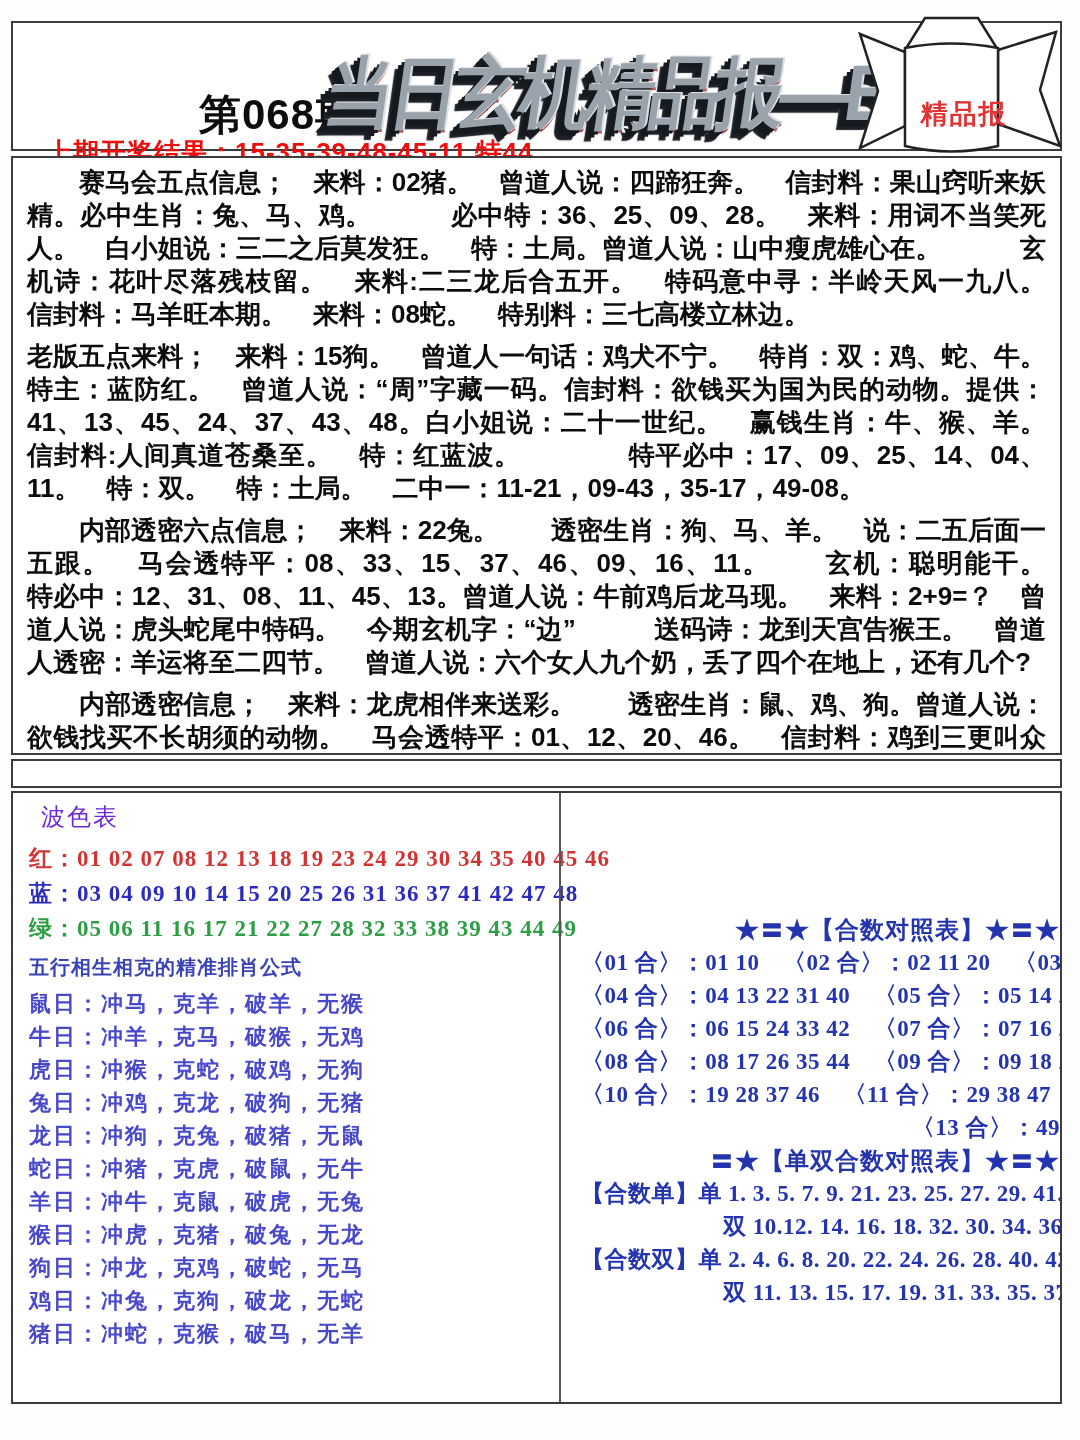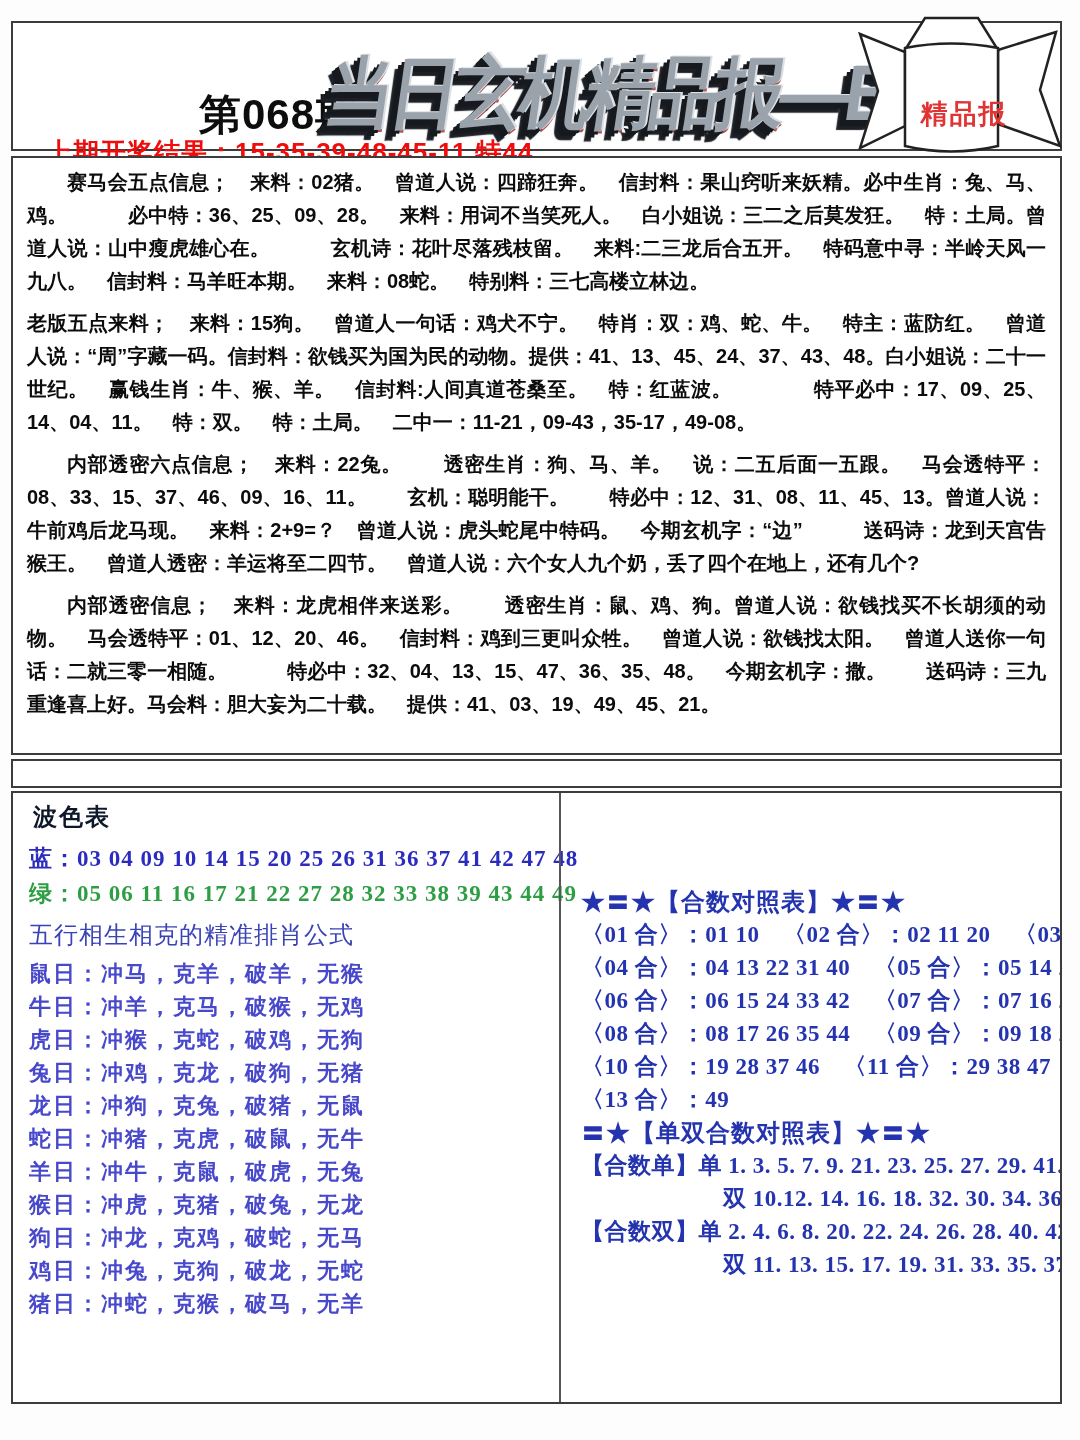--- a/index.html
+++ b/index.html
@@ -45,7 +45,7 @@
     padding:8px 14px 0 14px;overflow:hidden;
   }
   .tip{
-    margin:0 0 9px 0;font-size:20px;line-height:33px;font-weight:700;
+    margin:0 0 9px 0;font-size:26px;line-height:33px;font-weight:700;
     color:#0c0c0c;text-align:justify;
   }
   .tip.indent{text-indent:2em;}

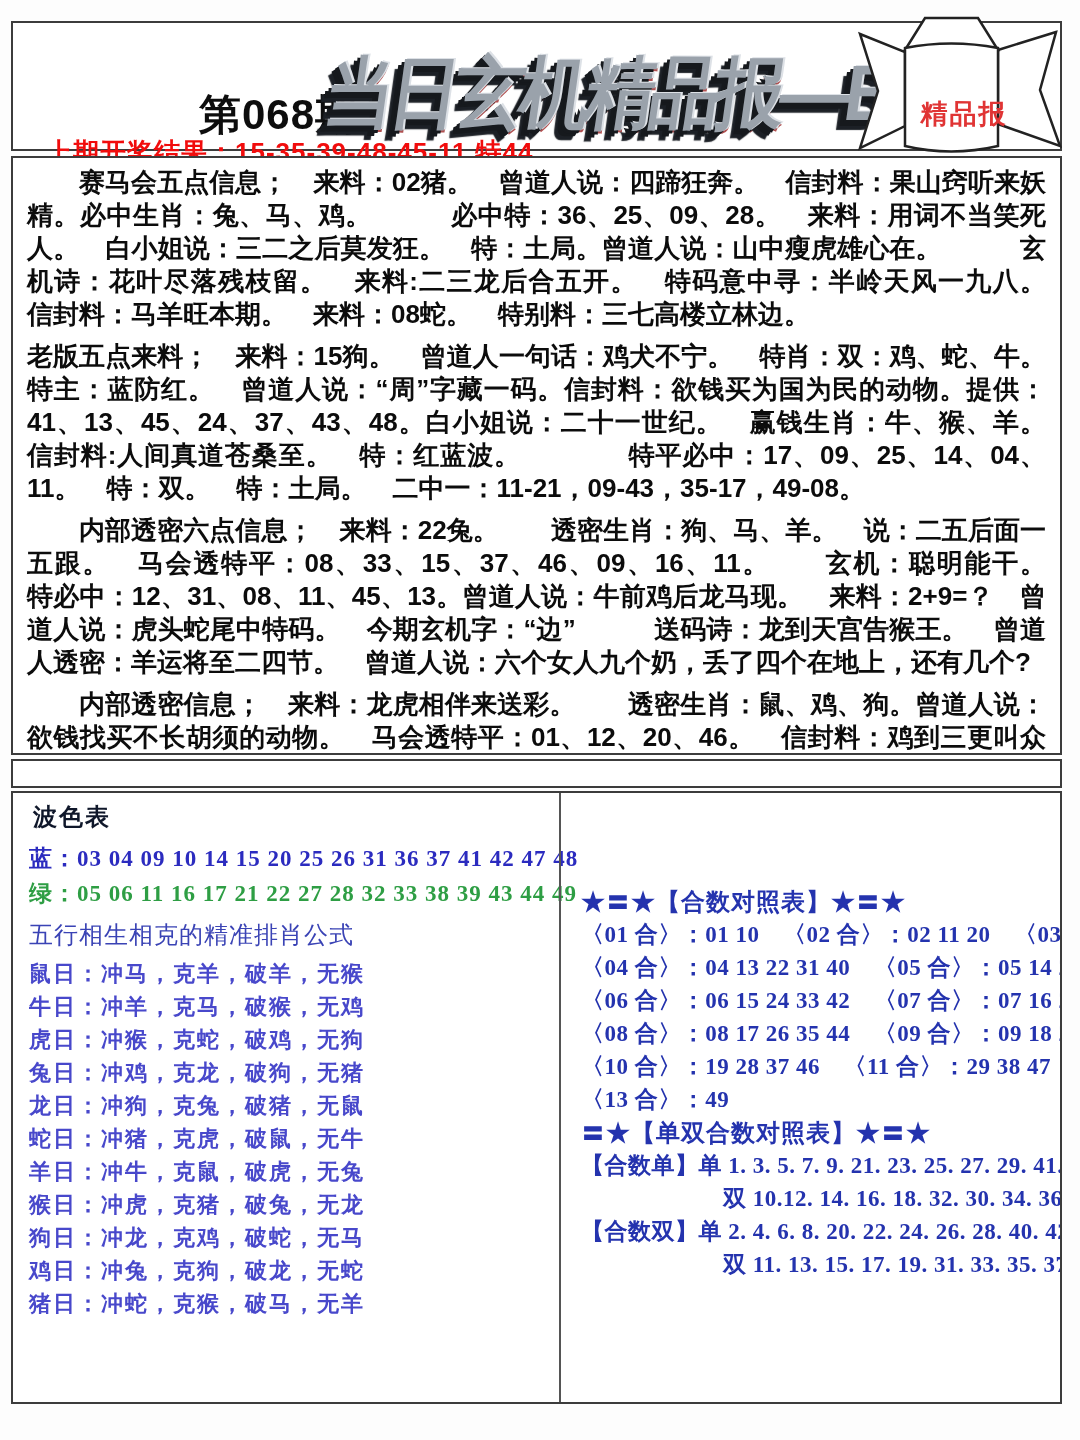--- a/index.html
+++ b/index.html
@@ -67,7 +67,7 @@
     position:absolute;left:546px;top:0;right:0;bottom:0;
     border-left:2px solid #555;padding:92px 0 0 20px;box-sizing:border-box;
   }
-  .bose-title{font-size:24px;font-weight:700;color:#0f172a;margin:2px 0 8px 4px;letter-spacing:2px;}
+  .bose-title{font-size:24px;font-weight:400;color:#6d28d9;margin:2px 0 8px 12px;letter-spacing:2px;}
   .bose-row{
     font-family:"Liberation Serif",serif;font-size:23px;line-height:35px;
     font-weight:600;letter-spacing:1px;white-space:nowrap;

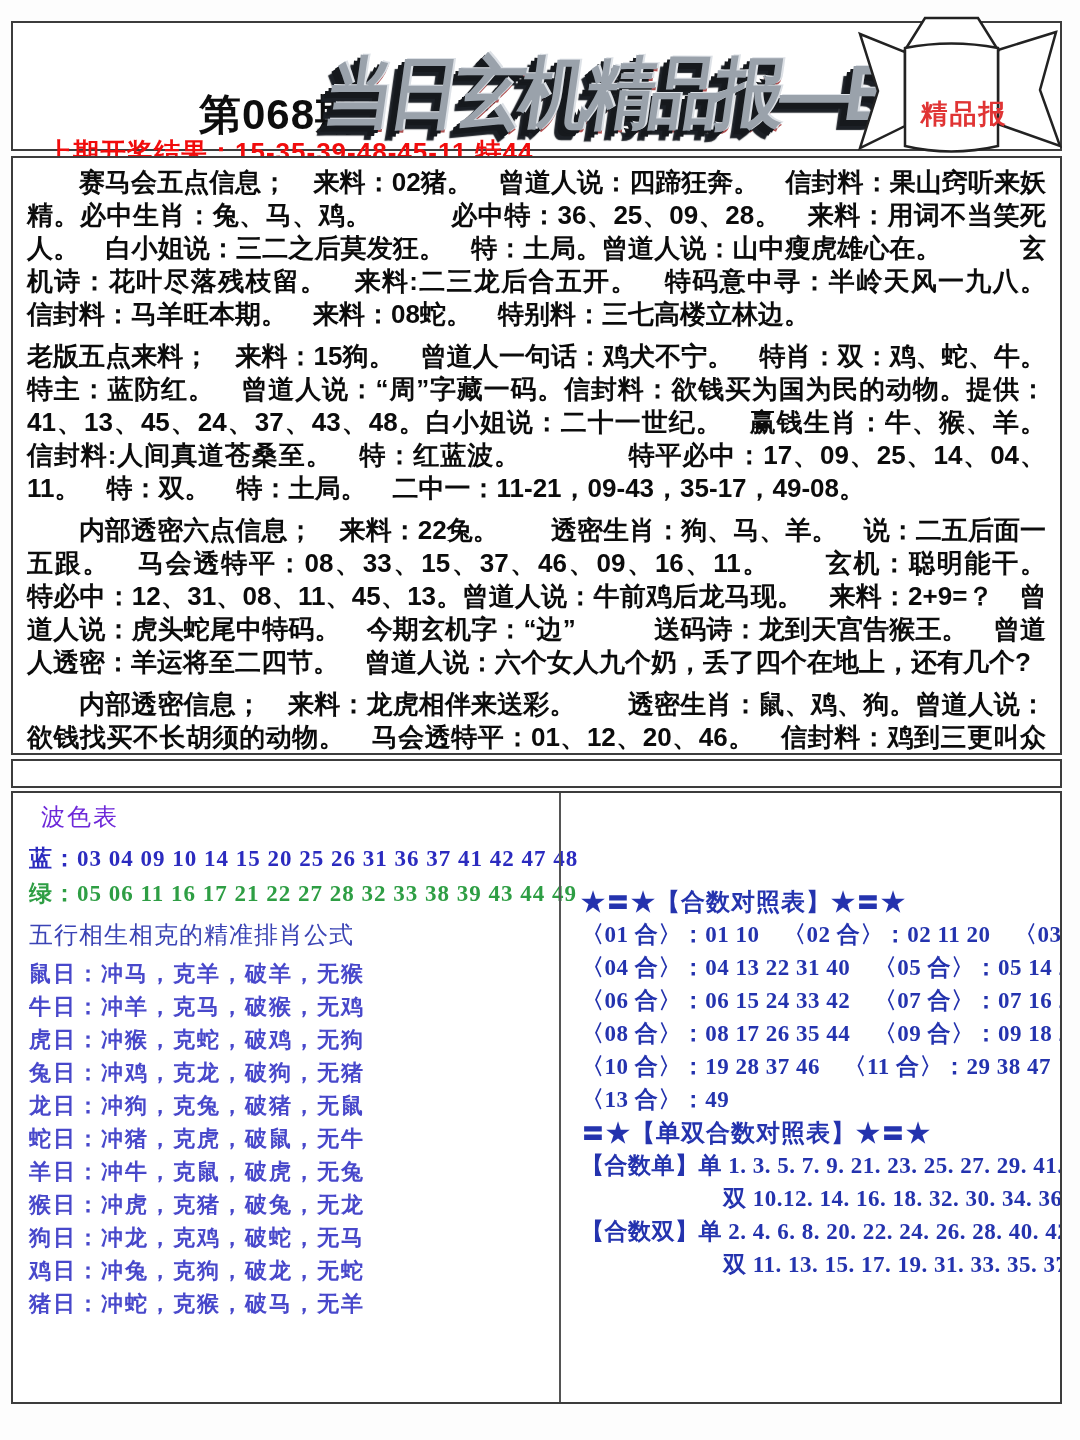--- a/index.html
+++ b/index.html
@@ -129,6 +129,9 @@
 
     <div class="left-col">
       <div class="bose-title">波色表</div>
+      <div class="bose-row bose-red">
+        <span>红：</span><span>01 02 07 08 12 13 18 19 23 24 29 30 34 35 40 45 46</span>
+      </div>
       <div class="bose-row bose-blue">
         <span>蓝：</span><span>03 04 09 10 14 15 20 25 26 31 36 37 41 42 47 48</span>
       </div>

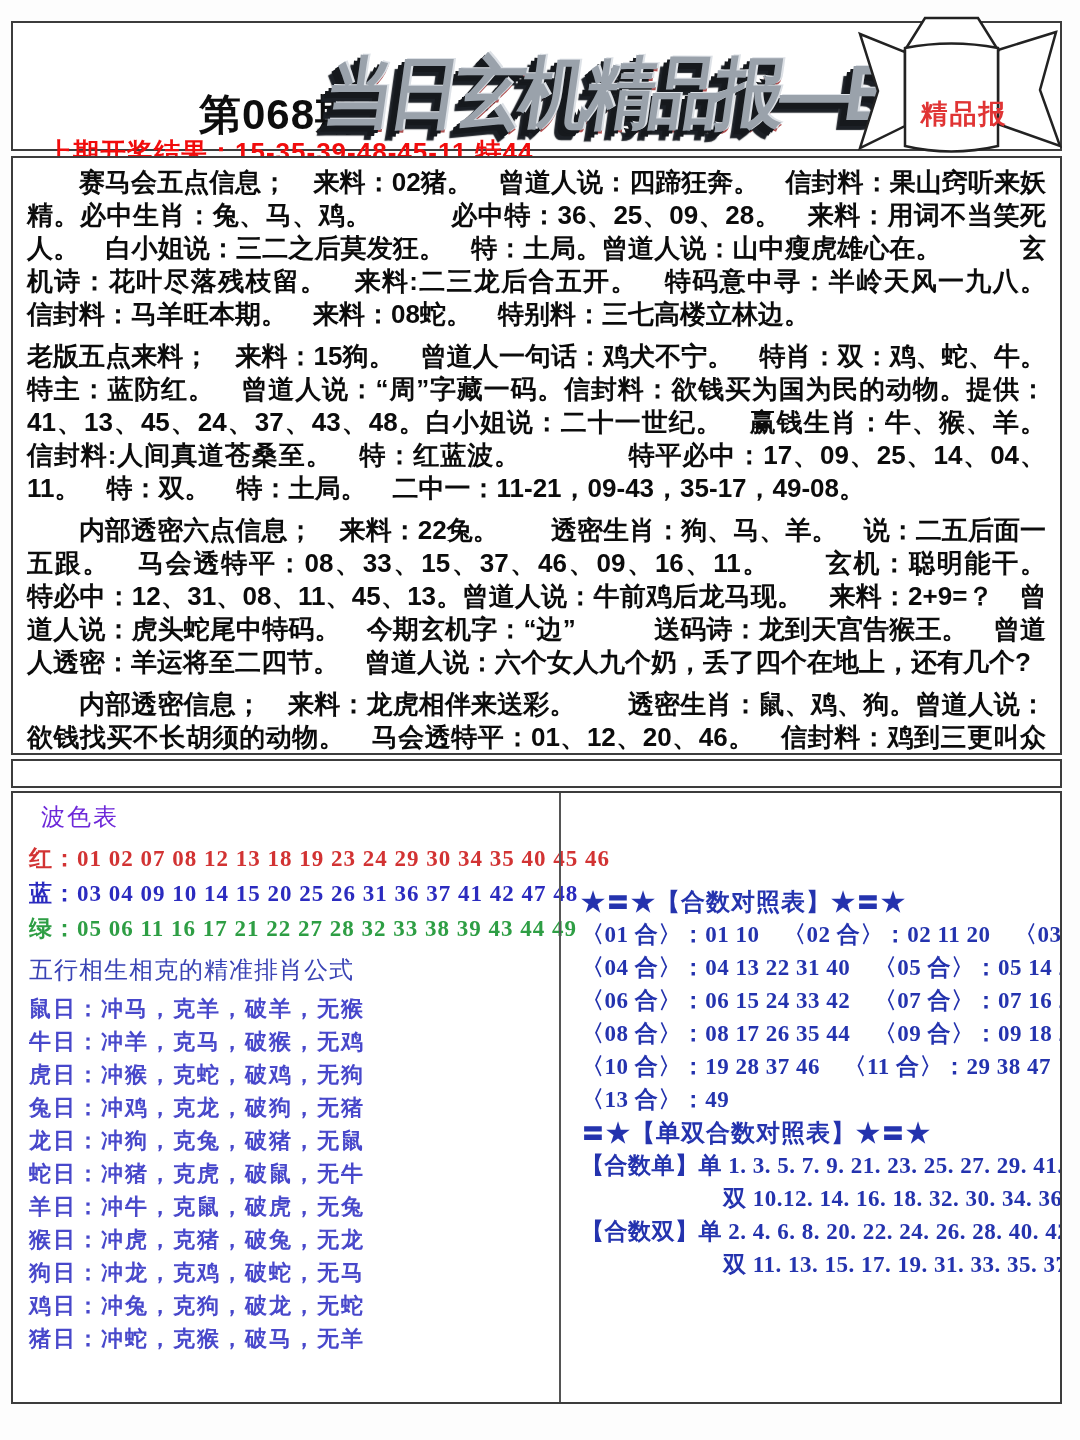--- a/index.html
+++ b/index.html
@@ -65,7 +65,7 @@
   }
   .right-col{
     position:absolute;left:546px;top:0;right:0;bottom:0;
-    border-left:2px solid #555;padding:92px 0 0 20px;box-sizing:border-box;
+    border-left:2px solid #555;padding:120px 0 0 20px;box-sizing:border-box;text-align:right;
   }
   .bose-title{font-size:24px;font-weight:400;color:#6d28d9;margin:2px 0 8px 12px;letter-spacing:2px;}
   .bose-row{

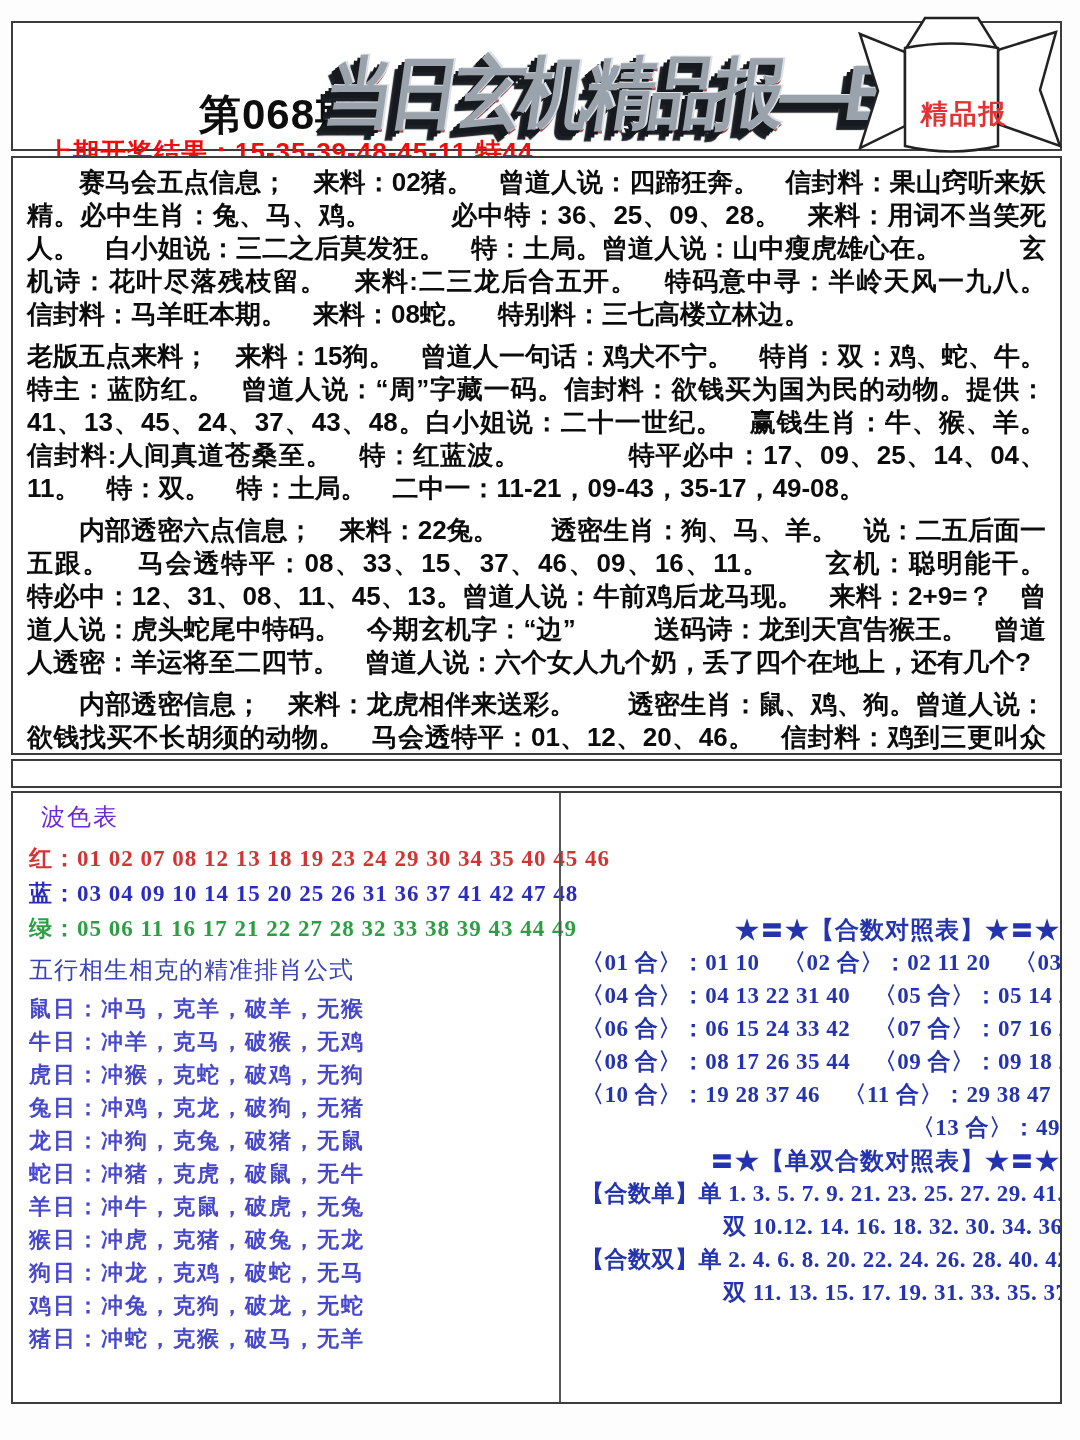--- a/index.html
+++ b/index.html
@@ -75,7 +75,7 @@
   .bose-red{color:#d23333;}
   .bose-blue{color:#2b2bbf;}
   .bose-green{color:#2e9e44;}
-  .wuxing-title{font-size:24px;font-weight:400;color:#3a43b5;margin:8px 0 6px 0;letter-spacing:1px;}
+  .wuxing-title{font-size:20px;font-weight:700;color:#3a43b5;margin:8px 0 6px 0;letter-spacing:1px;}
   .zodiac-line{
     font-family:"Liberation Serif",serif;font-size:22px;line-height:33px;
     font-weight:600;color:#4848cb;letter-spacing:2px;white-space:nowrap;

